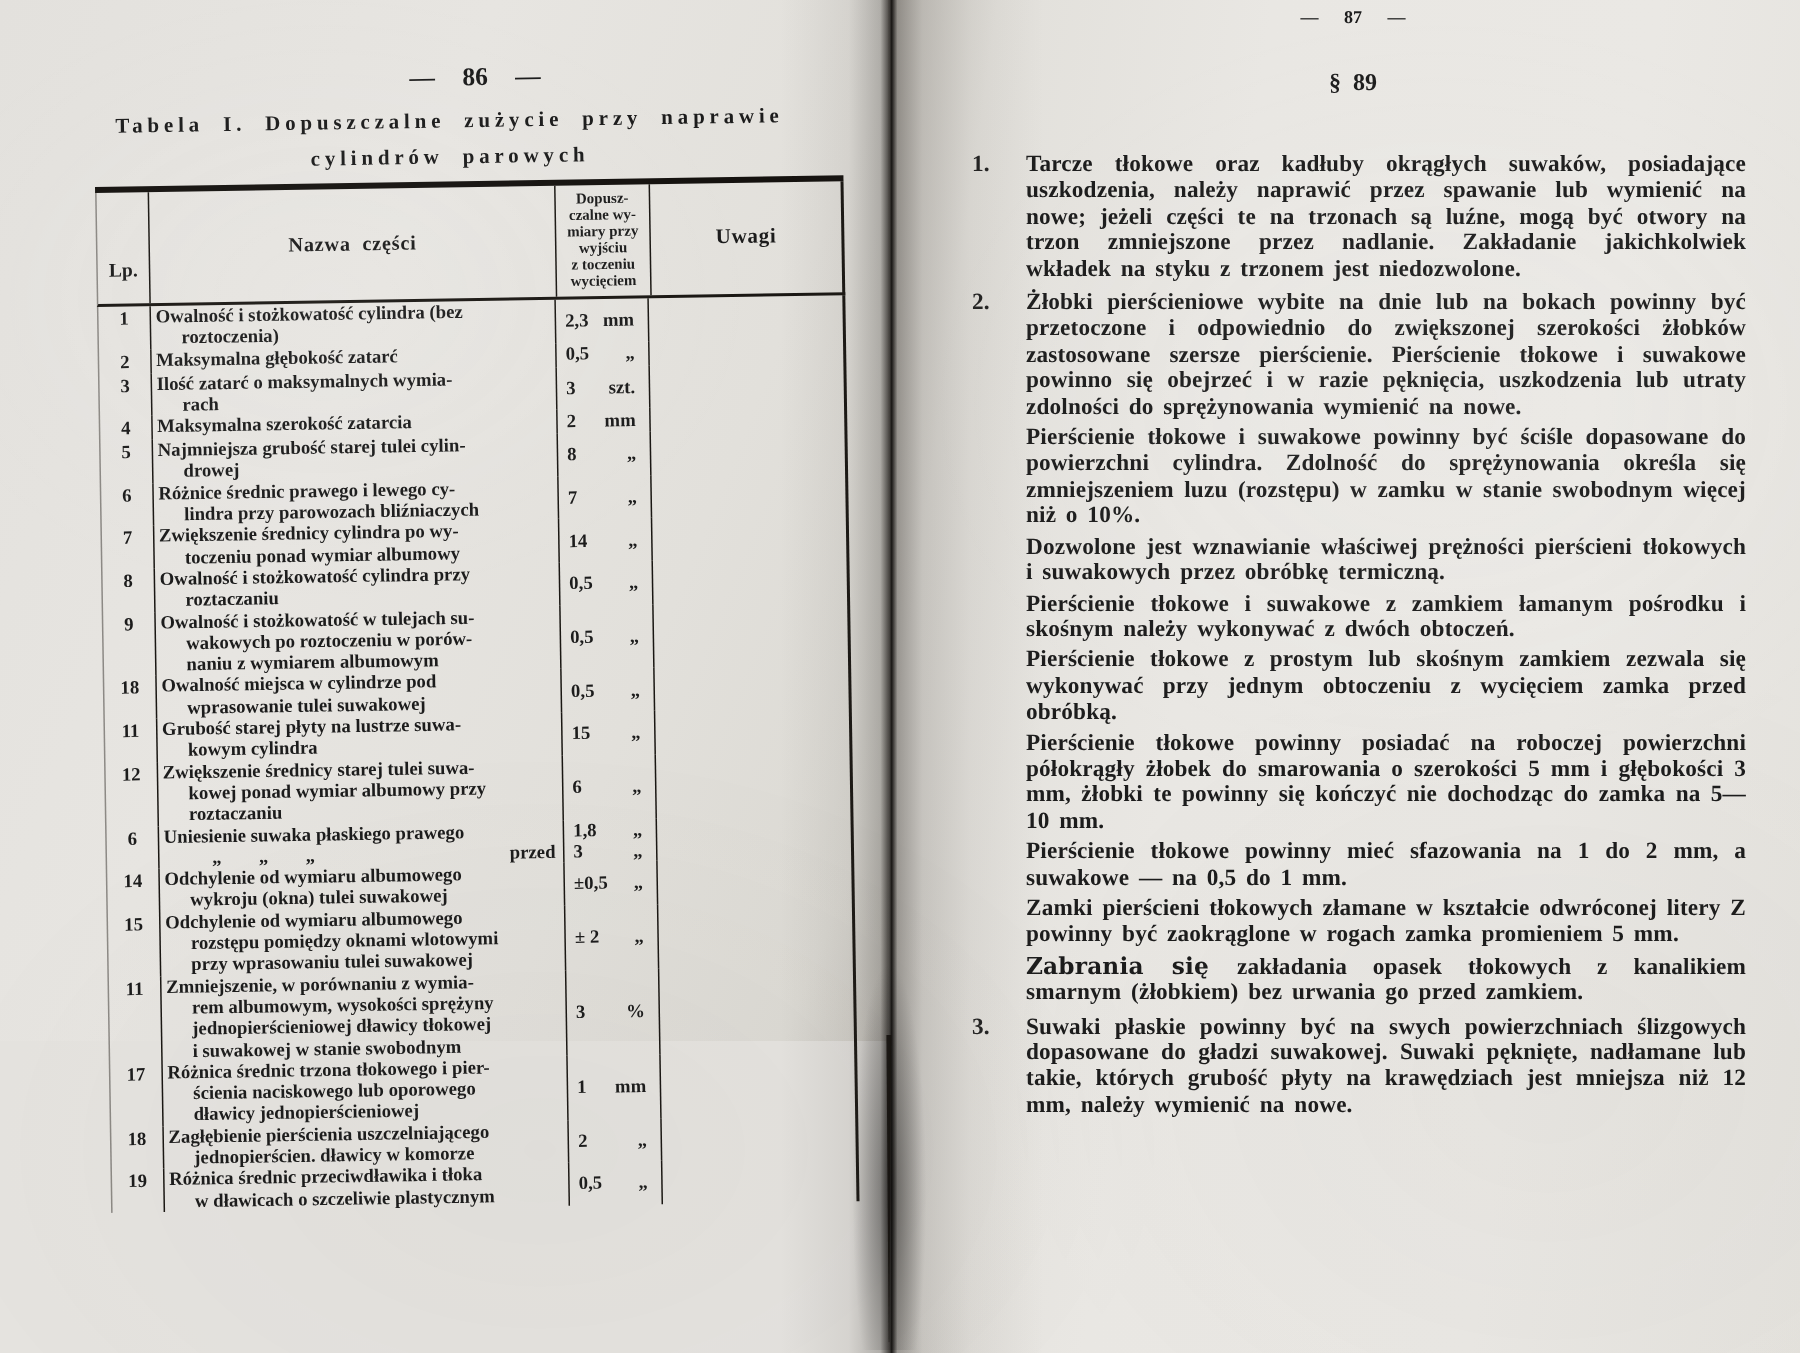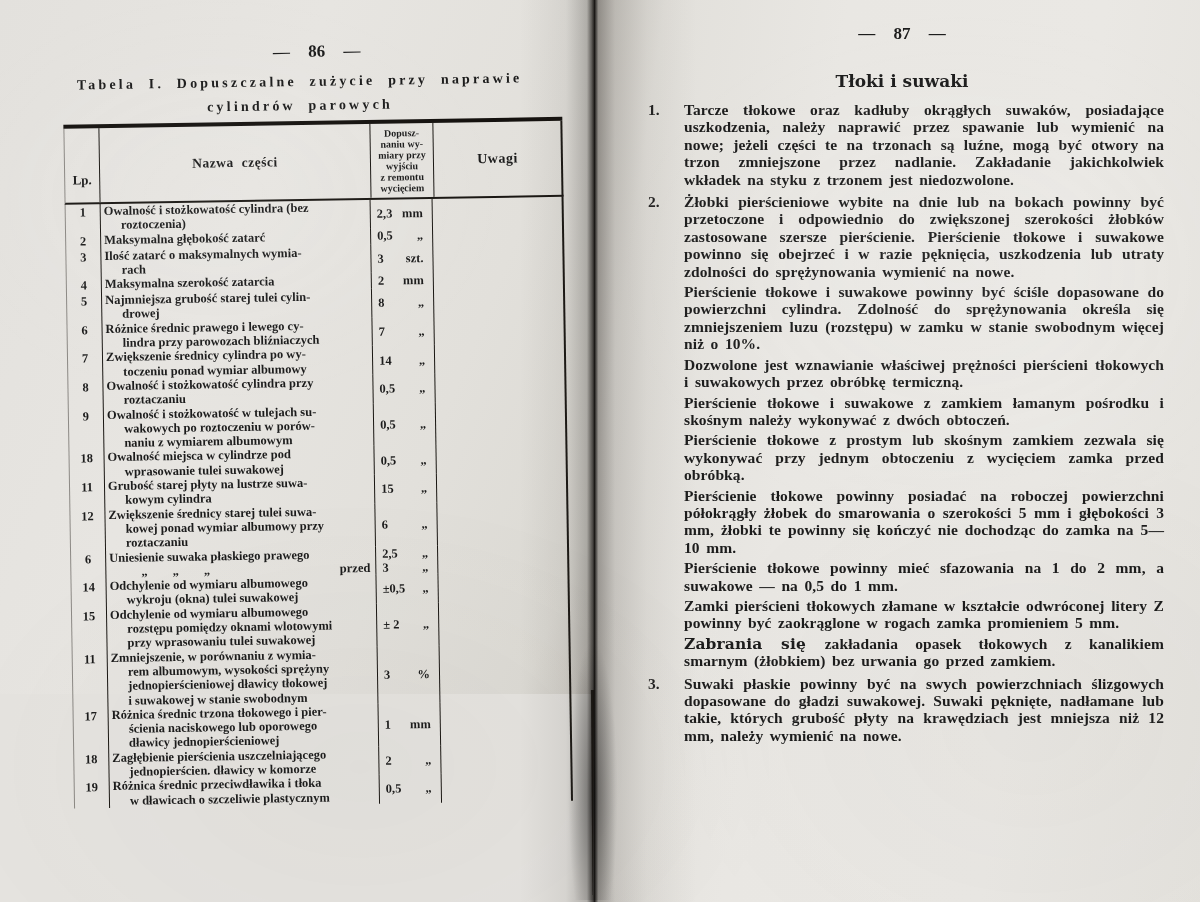--- a/index.html
+++ b/index.html
@@ -76,8 +76,8 @@
     font-weight:bold;padding:0 9px 0 6px;}
   .c-uwagi{flex:1;}
   
-  .r-pagenum{position:absolute;top:24px;left:40px;width:540px;text-align:center;
-    font-size:17px;font-weight:bold;word-spacing:14px;}
+  .r-pagenum{position:absolute;top:4px;left:40px;width:540px;text-align:center;
+    font-size:12px;font-weight:bold;word-spacing:14px;}
   .r-section{position:absolute;top:47px;left:40px;width:540px;text-align:center;
     font-size:16px;font-weight:bold;word-spacing:4px;}
   .r-heading{position:absolute;top:71px;left:40px;width:540px;text-align:center;

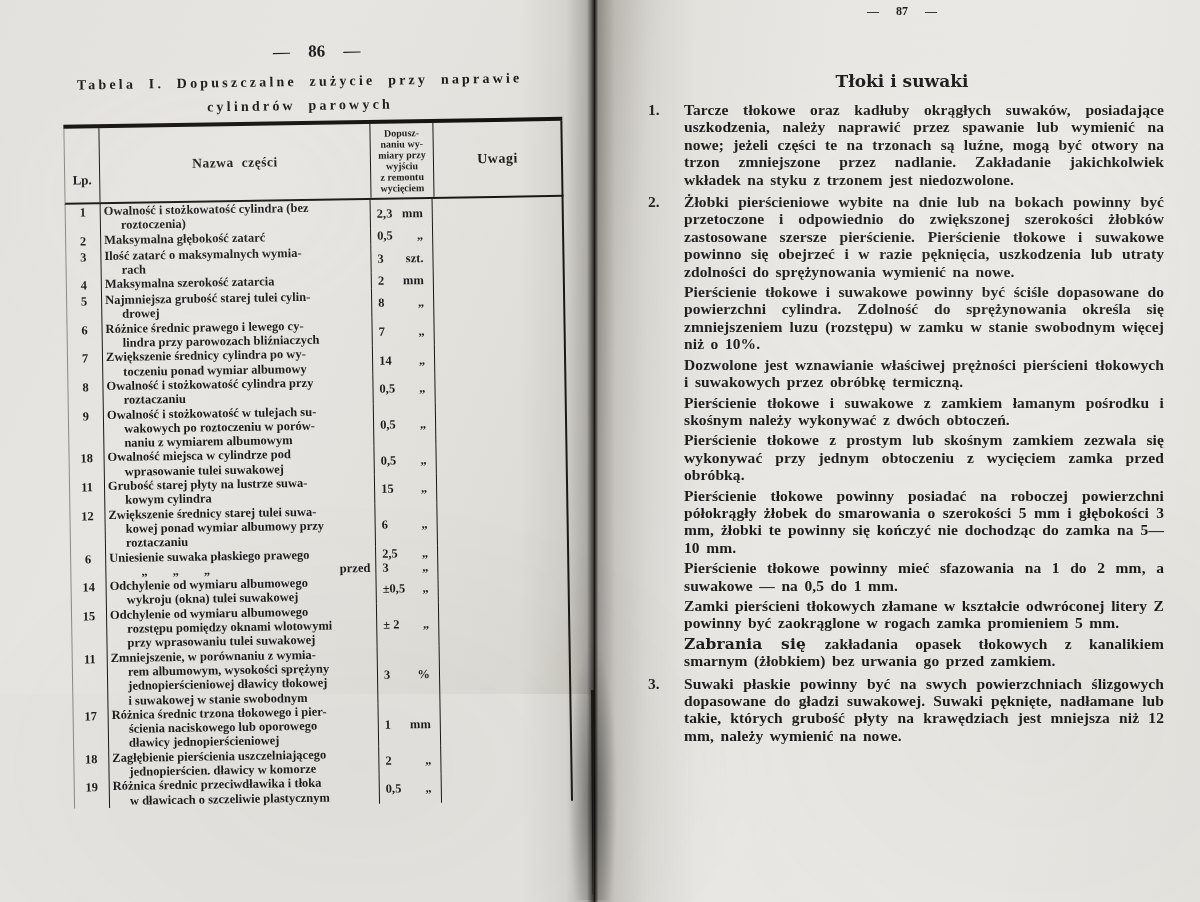--- a/index.html
+++ b/index.html
@@ -410,6 +410,7 @@
 
   <div class="page-right">
     <div class="r-pagenum">— 87 —</div>
+    <div class="r-section">§ 89</div>
     <div class="r-heading">Tłoki i suwaki</div>
     <div class="r-items" id="items">
         <div class="item">

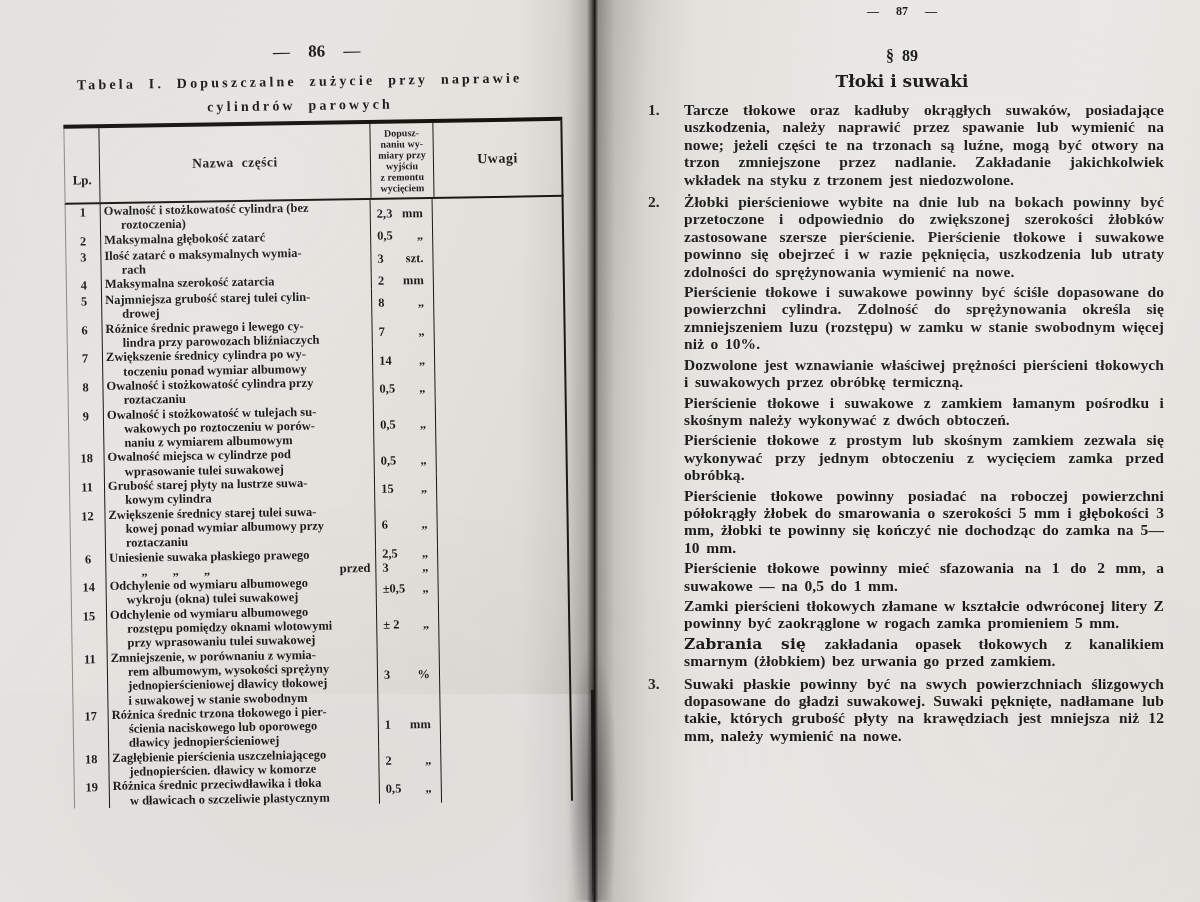--- a/index.html
+++ b/index.html
@@ -411,7 +411,6 @@
   <div class="page-right">
     <div class="r-pagenum">— 87 —</div>
     <div class="r-section">§ 89</div>
-    <div class="r-heading">Tłoki i suwaki</div>
     <div class="r-items" id="items">
         <div class="item">
           <div class="item-no">1.</div>

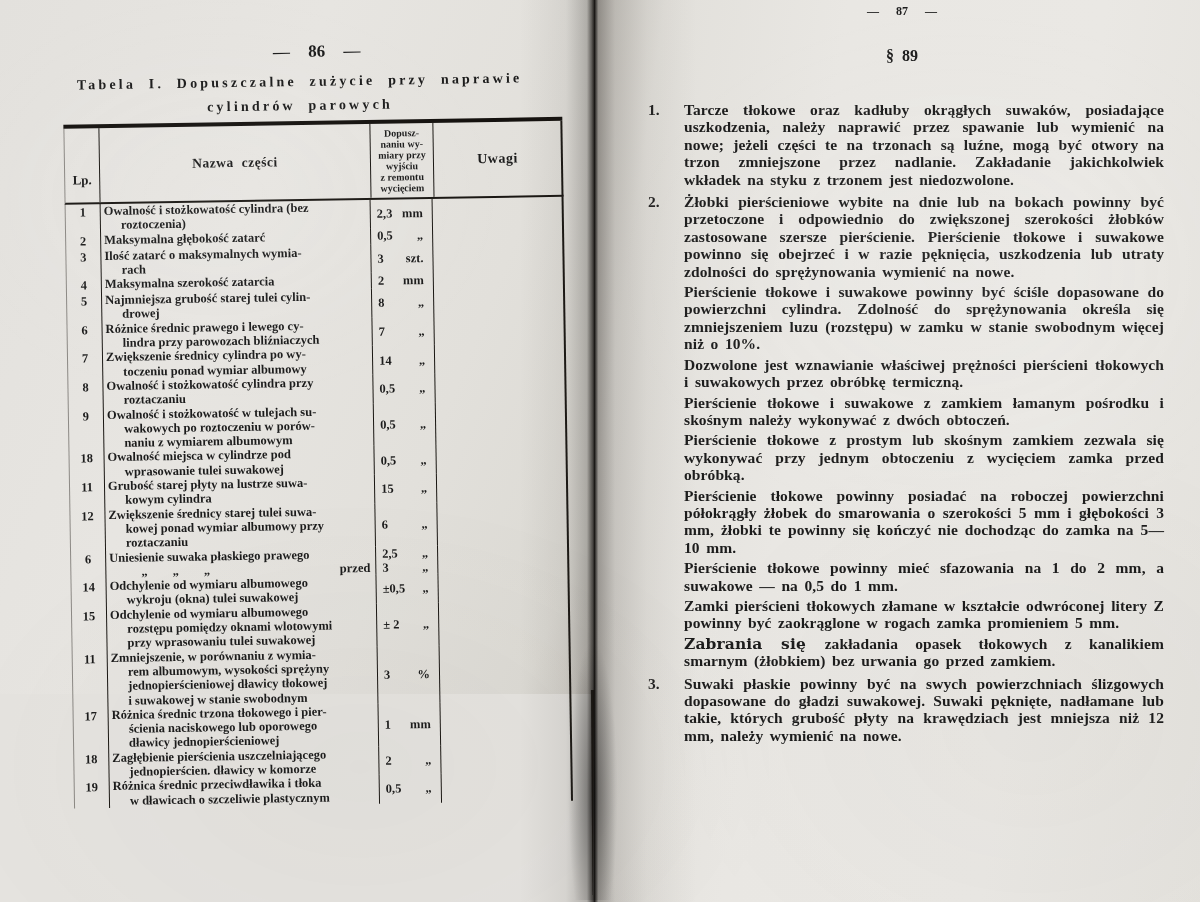--- a/index.html
+++ b/index.html
@@ -117,7 +117,7 @@
           <div class="th th-name">Nazwa części</div>
           <div class="th th-val" id="val-header">
               <div>Dopusz-</div>
-              <div>naniu wy-</div>
+              <div>czalne wy-</div>
               <div>miary przy</div>
               <div>wyjściu</div>
               <div>z remontu</div>

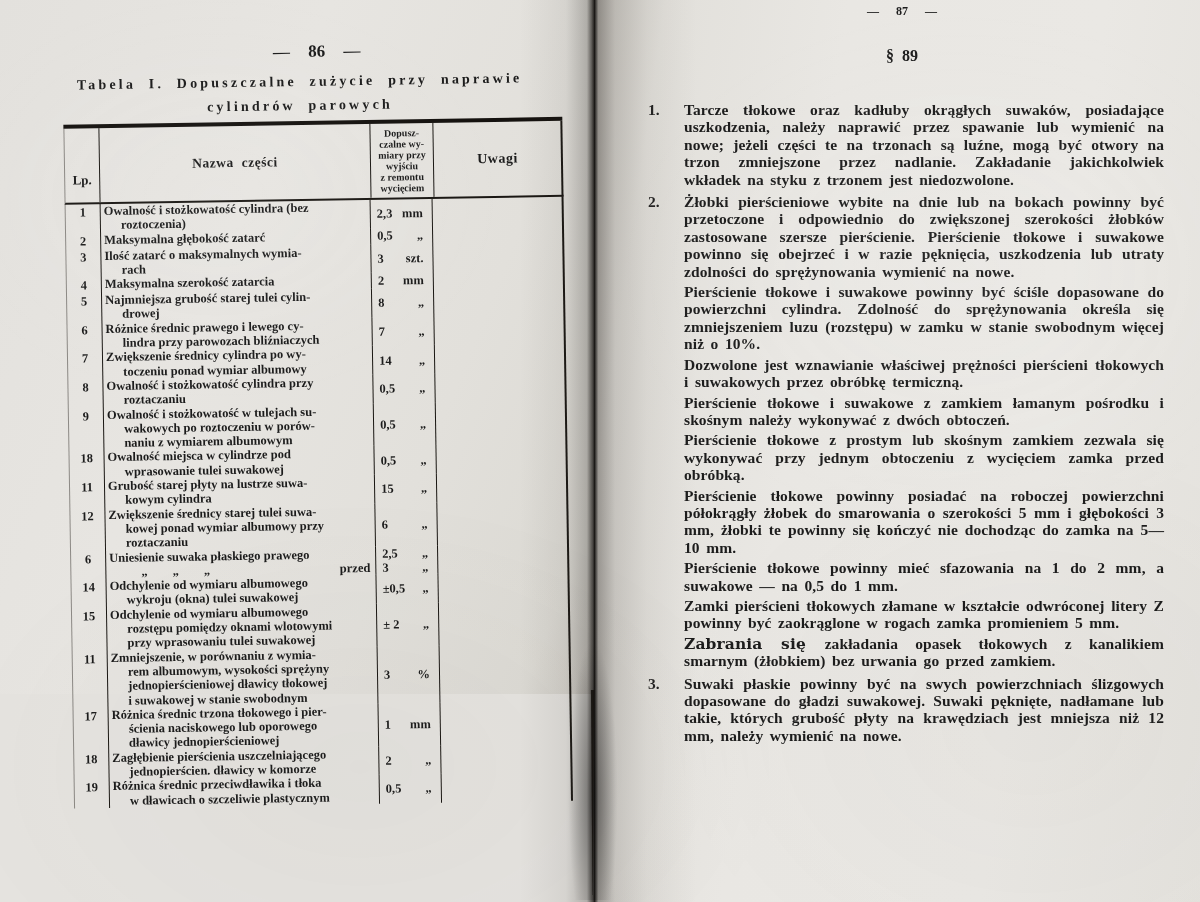--- a/index.html
+++ b/index.html
@@ -120,7 +120,7 @@
               <div>czalne wy-</div>
               <div>miary przy</div>
               <div>wyjściu</div>
-              <div>z remontu</div>
+              <div>z toczeniu</div>
               <div>wycięciem</div>
             </div>
           <div class="th th-uwagi">Uwagi</div>

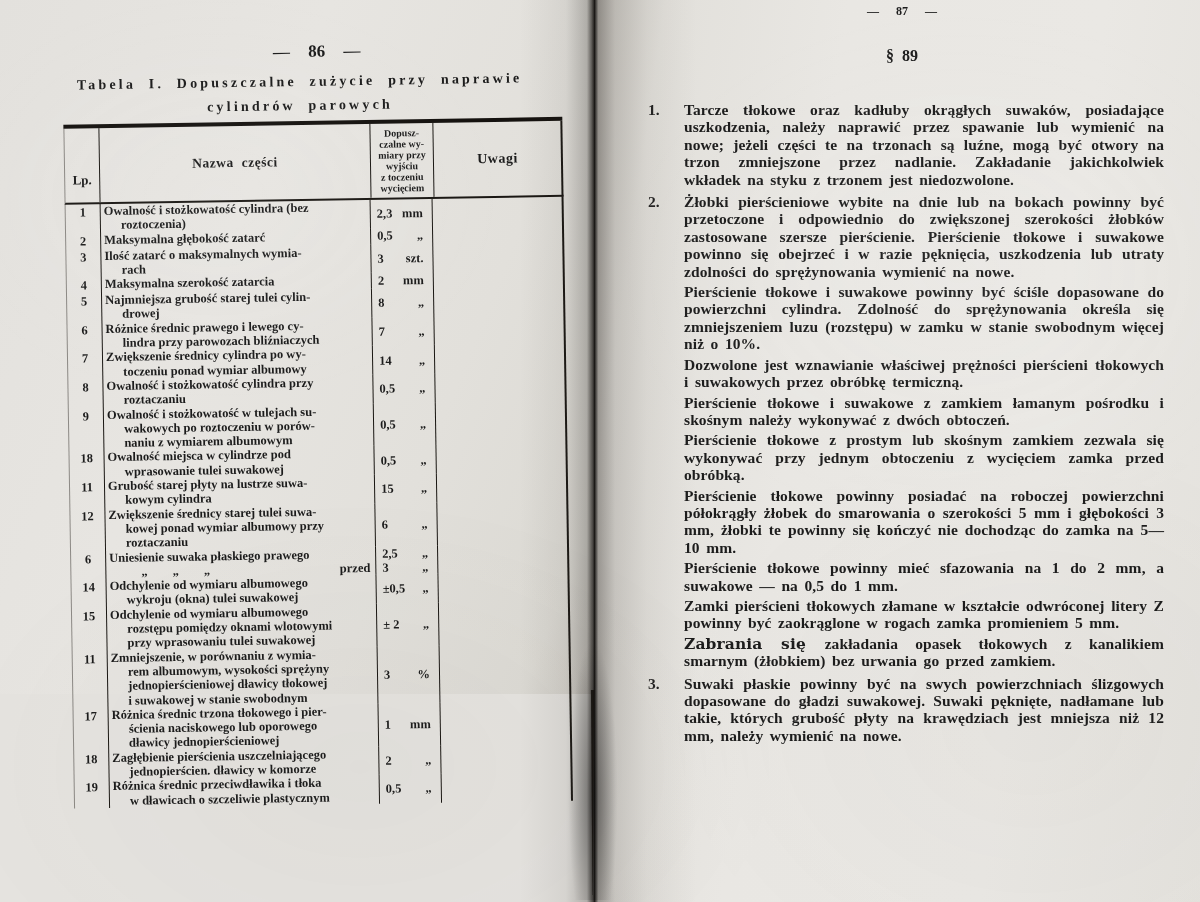--- a/index.html
+++ b/index.html
@@ -305,7 +305,7 @@
               </div>
               <div class="c-val">
                 <div class="vline">
-                  <span>2,5</span>
+                  <span>1,8</span>
                   <span>„</span>
                 </div>
                 <div class="vline">

